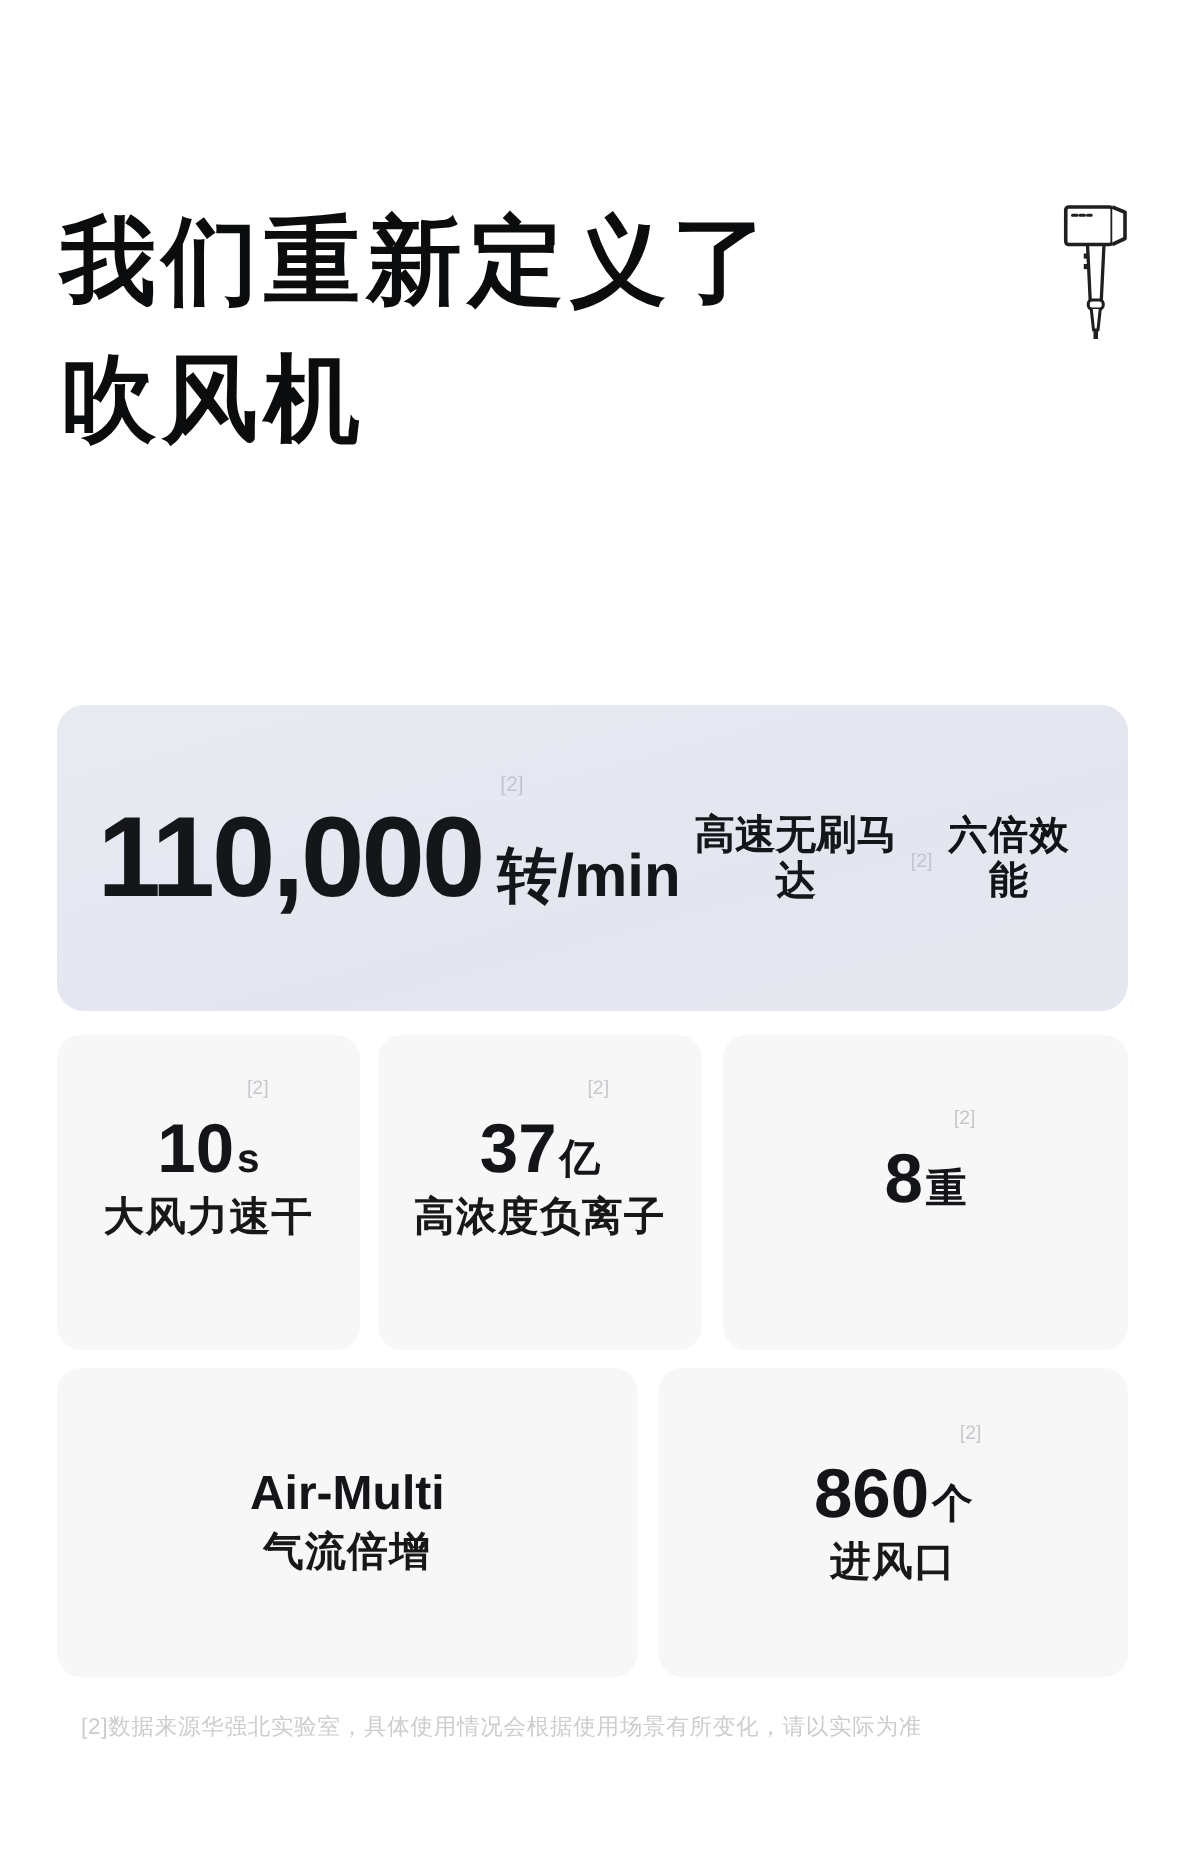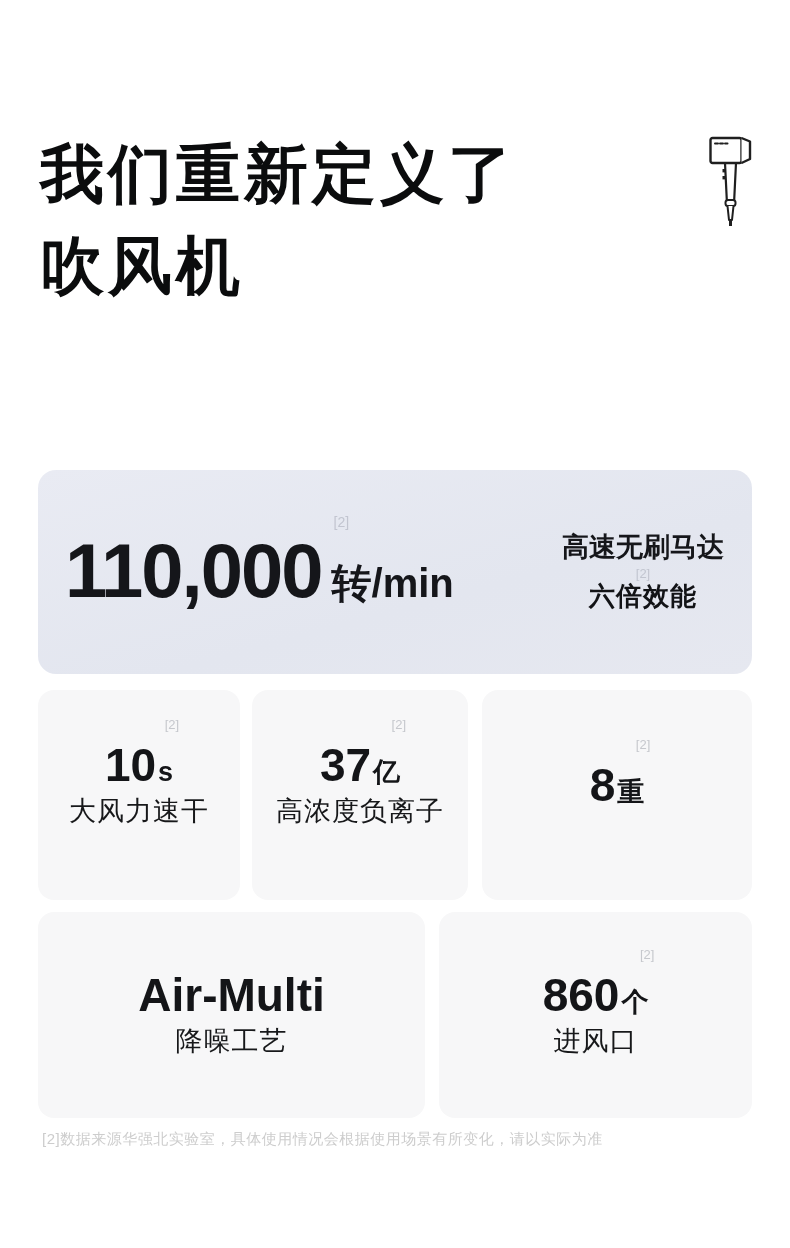--- a/index.html
+++ b/index.html
@@ -23,7 +23,7 @@
   .hero-unit-wrap{position:relative;margin-left:10px;}
   .hero-sup{position:absolute;top:-42px;left:2px;font-size:14px;font-weight:400;color:#c2c5d0;}
   .hero-unit{font-size:40px;font-weight:600;color:#15161a;}
-  .hero-right{display:flex;flex-direction:column;align-items:center;text-align:center;}
+  .hero-right{display:flex;flex-direction:row;align-items:center;text-align:center;}
   .hero-right-title{font-size:27px;font-weight:700;color:#15161a;line-height:1.15;}
   .hero-right-sup{font-size:13px;color:#c2c5d0;line-height:1;margin:4px 0 2px 0;}
   .hero-right-value{font-size:26px;font-weight:800;color:#121316;line-height:1.15;letter-spacing:1px;}

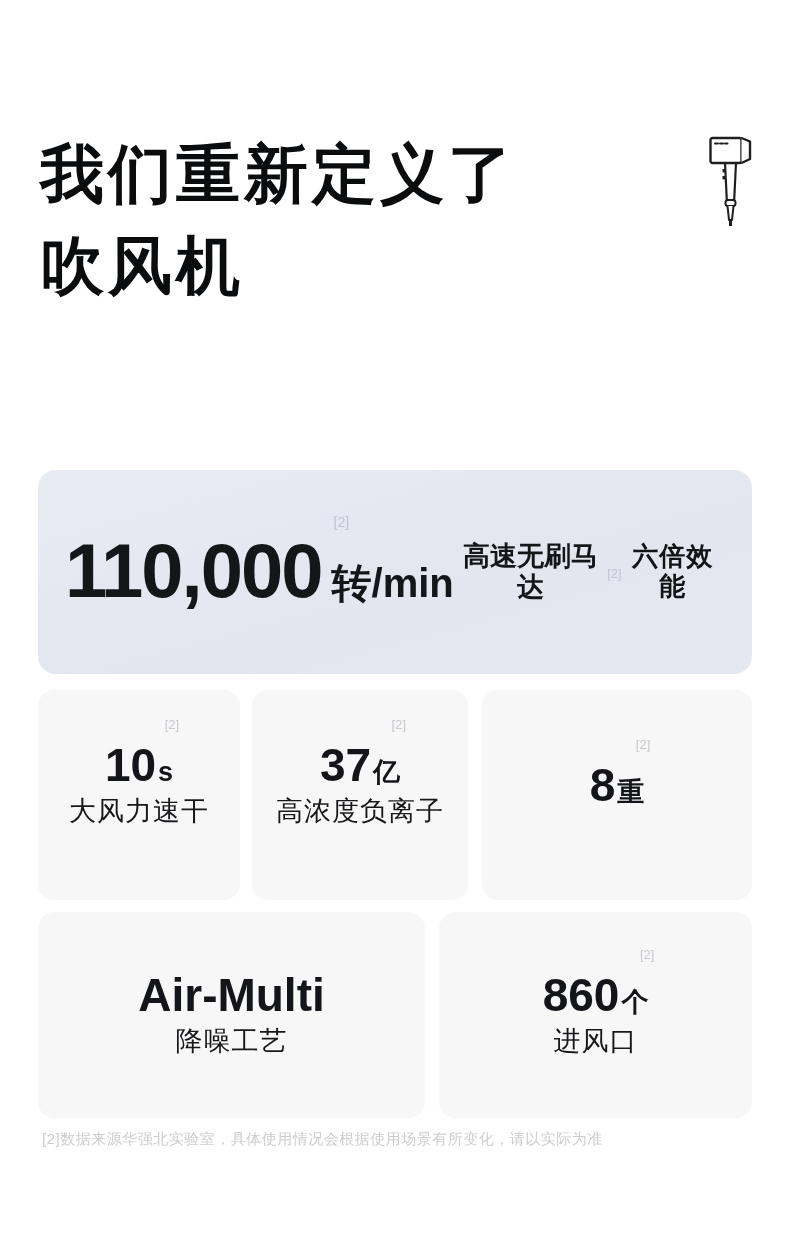--- a/index.html
+++ b/index.html
@@ -40,7 +40,7 @@
   .card-sup{position:absolute;top:-24px;right:-6px;font-size:13px;color:#c6c8cd;font-weight:400;}
   .card-value{font-size:46px;font-weight:700;color:#141518;line-height:1;}
   .card-unit{font-size:27px;font-weight:700;color:#141518;margin-left:2px;}
-  .card-label{font-size:27px;font-weight:400;color:#17181a;margin-top:5px;letter-spacing:1px;}
+  .card-label{font-size:27px;font-weight:700;color:#17181a;margin-top:5px;letter-spacing:1px;}
 
   
   .wide-card{position:absolute;top:912px;height:206px;border-radius:16px;background:#f7f7f8;

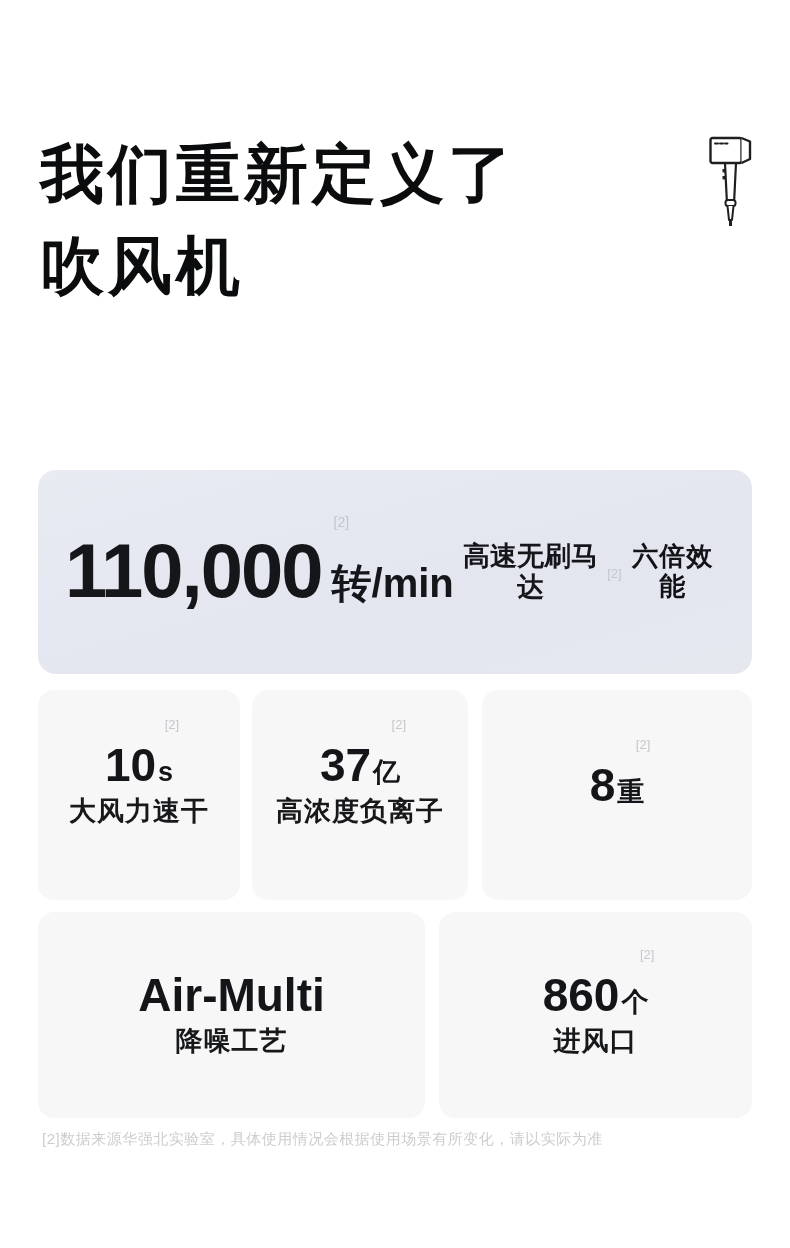--- a/index.html
+++ b/index.html
@@ -48,7 +48,7 @@
              box-sizing:border-box;}
   .wc-1{left:38px;width:387px;}
   .wc-2{left:439px;width:313px;}
-  .wide-value{font-size:46px;font-weight:700;color:#141518;line-height:1;}
+  .wide-value{font-size:32px;font-weight:700;color:#141518;line-height:1;}
 
   
   .footnote{position:absolute;left:38px;top:1126px;font-size:15px;color:#cdcdcd;

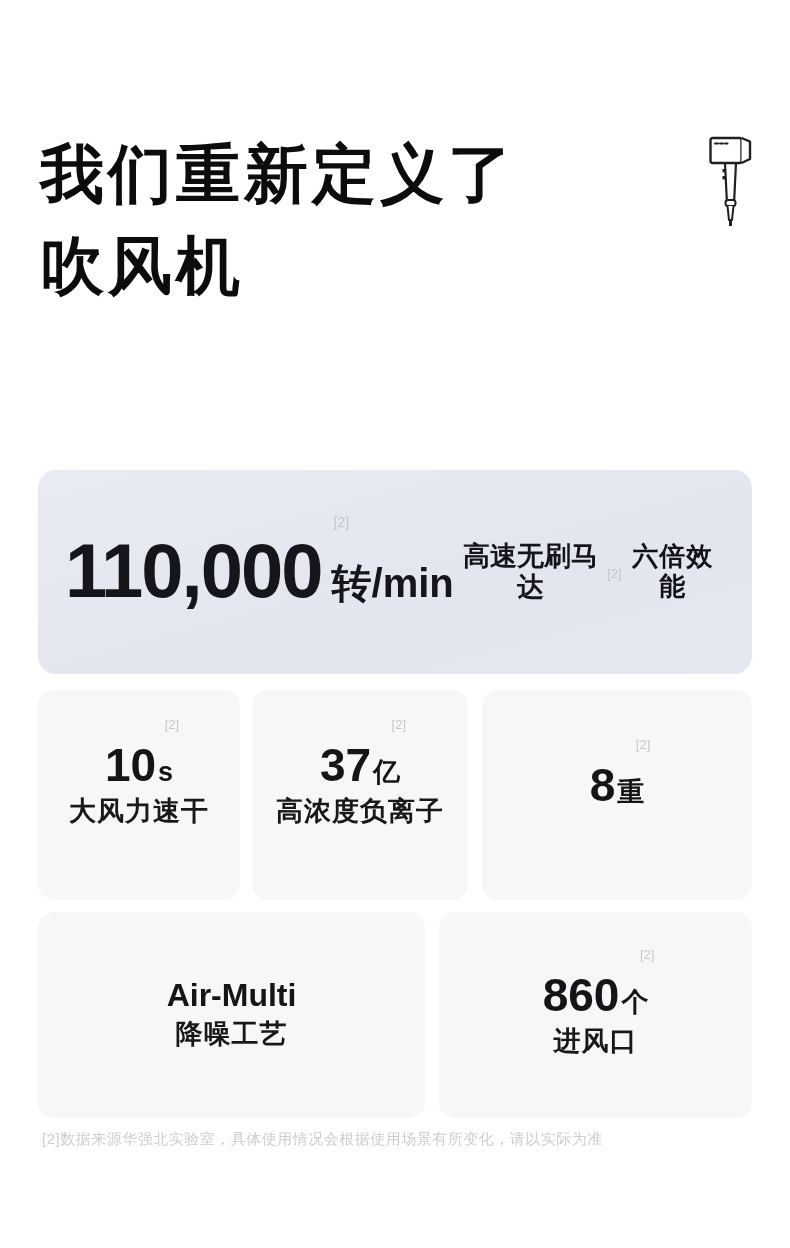--- a/index.html
+++ b/index.html
@@ -124,7 +124,7 @@
   <section class="wide-card wc-1">
     <div class="card-inner" style="transform:none;">
       <span class="wide-value">Air-Multi</span>
-      <span class="card-label">降噪工艺</span>
+      <span class="card-label">气流倍增</span>
     </div>
   </section>
 

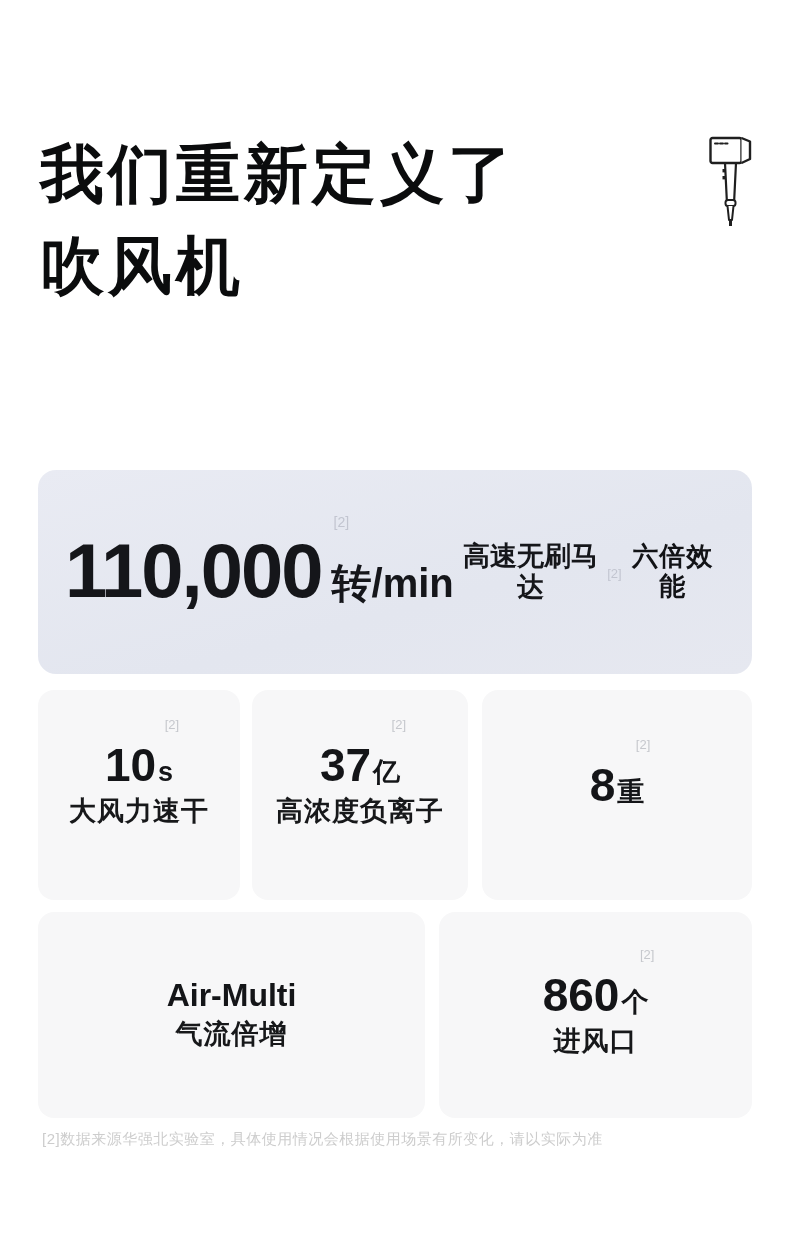--- a/index.html
+++ b/index.html
@@ -52,7 +52,7 @@
 
   
   .footnote{position:absolute;left:38px;top:1126px;font-size:15px;color:#cdcdcd;
-            font-weight:400;letter-spacing:0.5px;margin:4px;}
+            font-weight:400;letter-spacing:0.5px;margin:16px;}
 </style>
 </head>
 <body>

